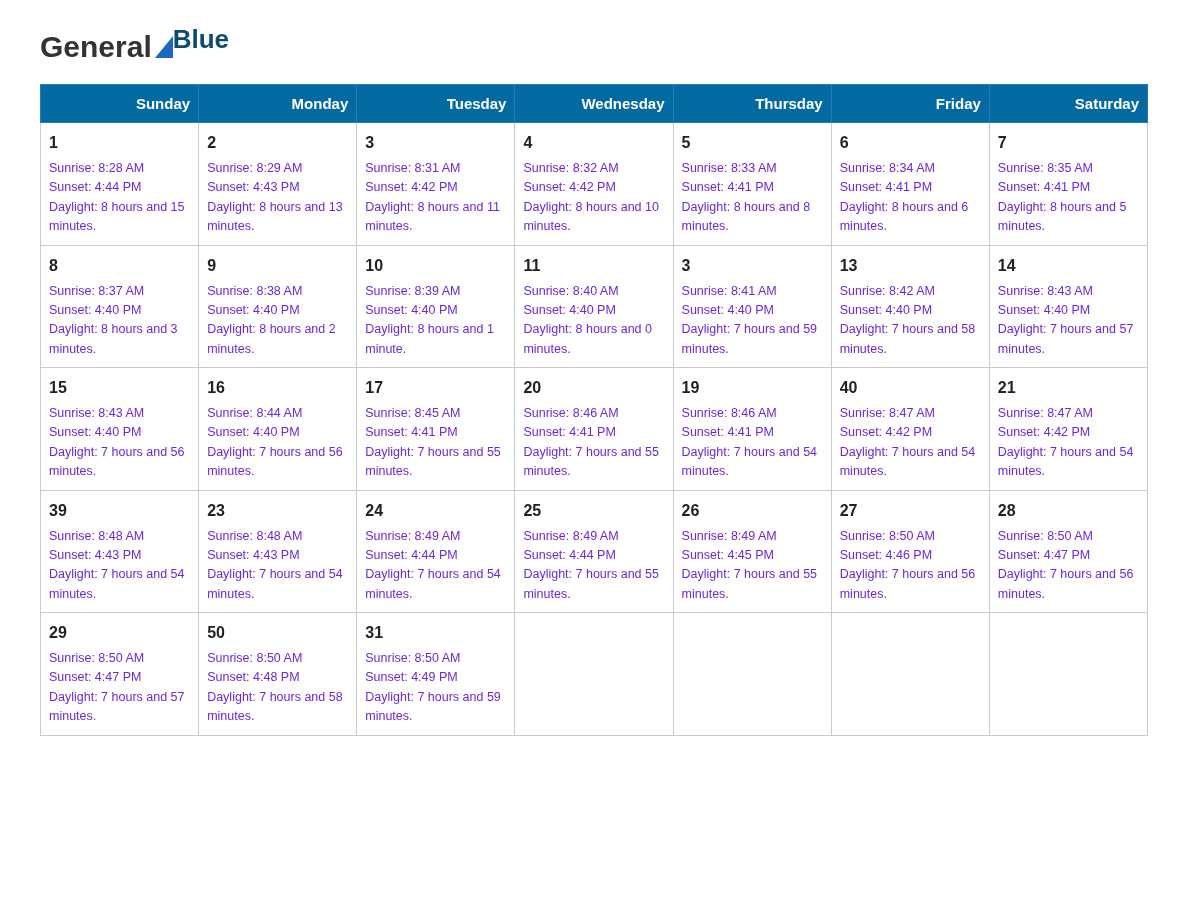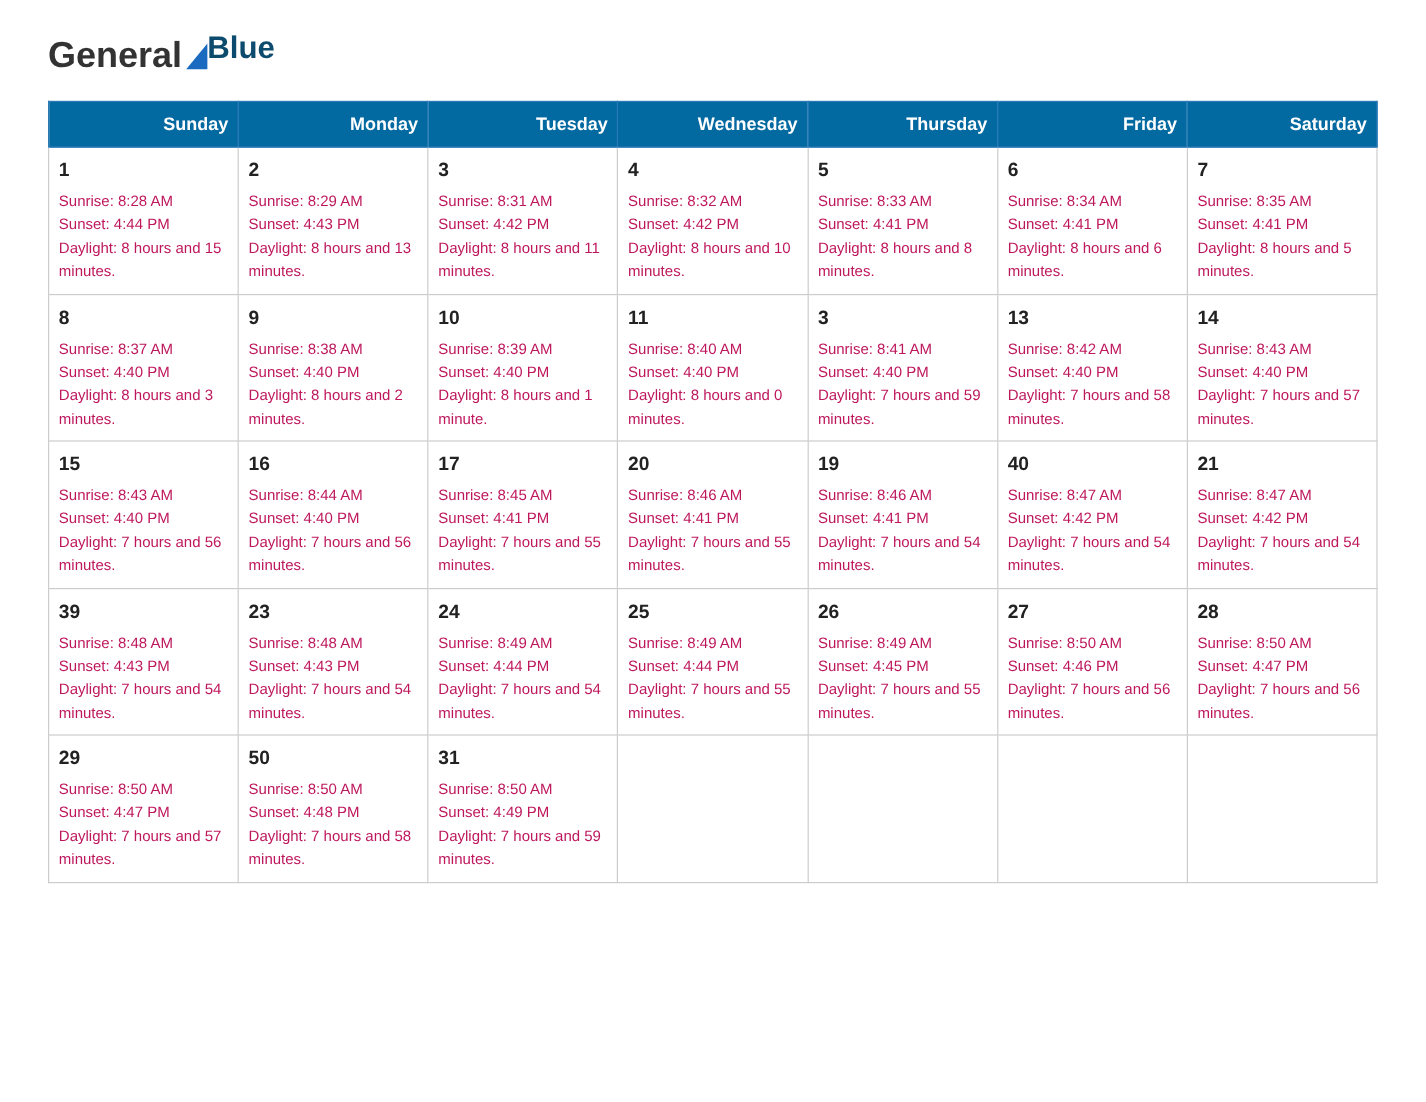--- a/index.html
+++ b/index.html
@@ -68,7 +68,7 @@
     }
     tbody tr td .day-info {
       font-size: 12.5px;
-      color: #be185d;
+      color: #6d28d9;
       line-height: 1.55;
     }
     tbody tr td.empty {

